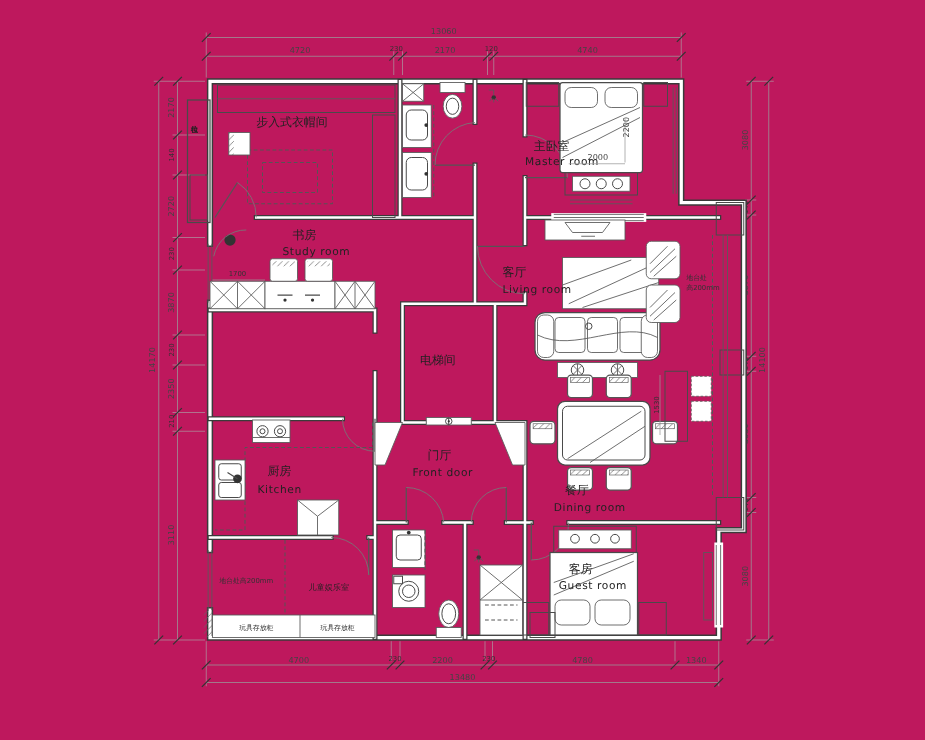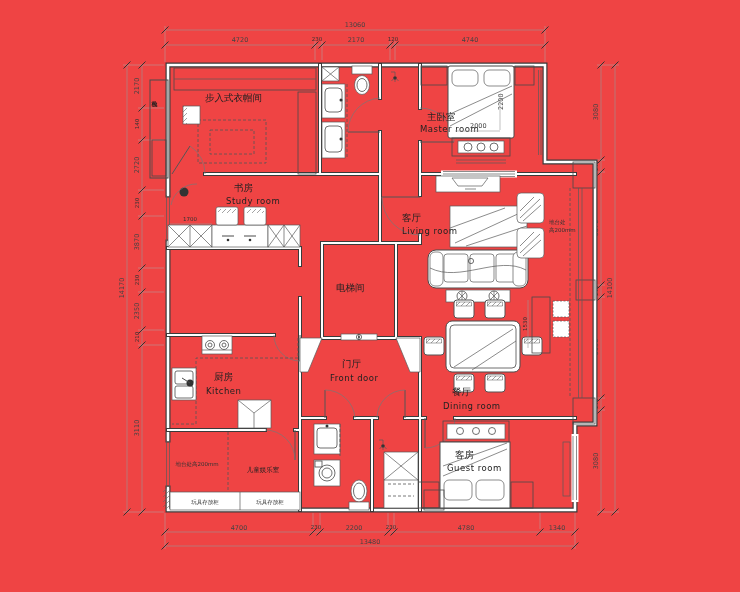--- a/index.html
+++ b/index.html
@@ -3,7 +3,7 @@
 <meta charset="utf-8">
 <style>
   html,body{margin:0;padding:0;background:#fff;}
-  #stage{position:relative;width:740px;height:592px;background:#ef4444;overflow:hidden;
+  #stage{position:relative;width:740px;height:592px;background:#be185d;overflow:hidden;
          font-family:"DejaVu Sans",sans-serif;}
   svg{display:block}
   

